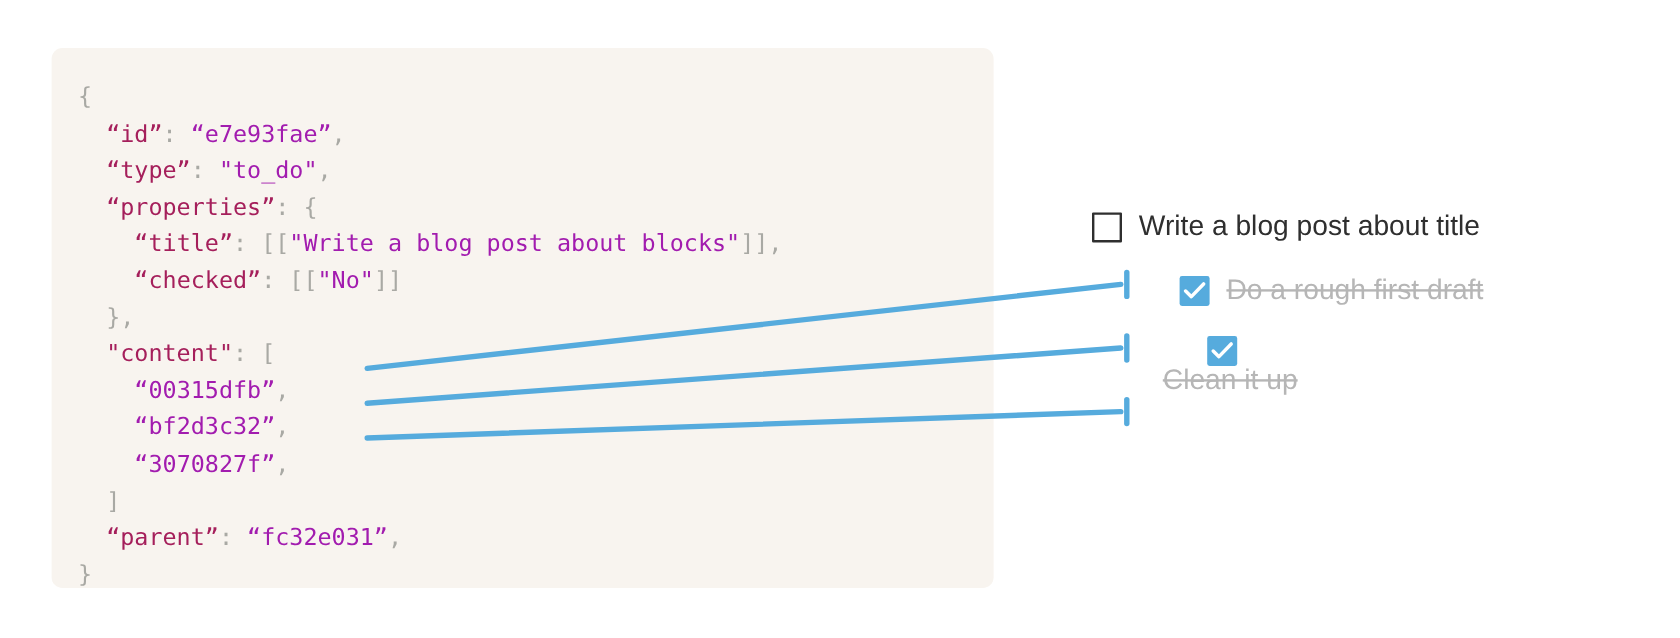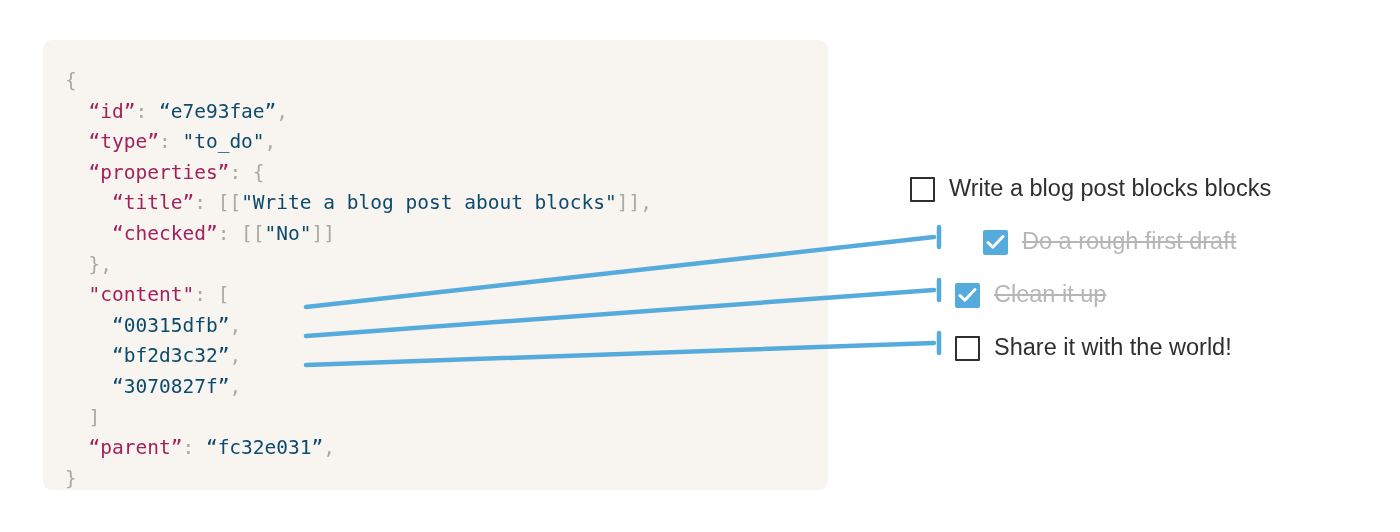--- a/index.html
+++ b/index.html
@@ -48,7 +48,7 @@
 
   .tok-punct { color: #a9a9a4; }
   .tok-key   { color: #a51f5b; text-align: center; }
-  .tok-str   { color: #0c4a6e; }
+  .tok-str   { color: #a21caf; }
 
   
   .todo-panel {

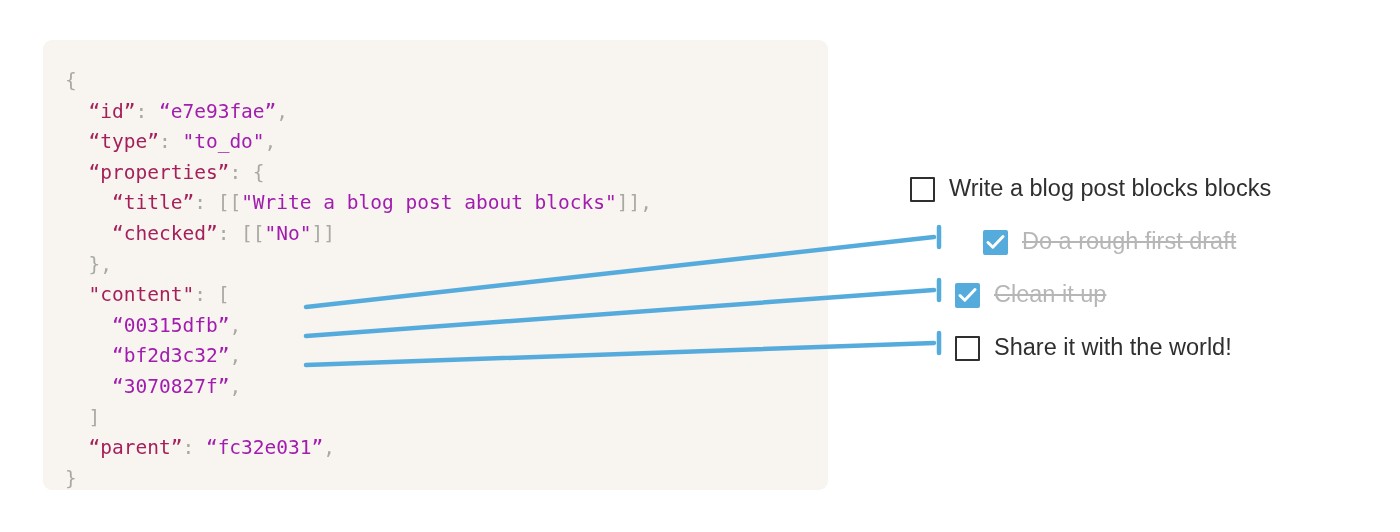--- a/index.html
+++ b/index.html
@@ -142,7 +142,7 @@
   <div class="todo-panel" id="todo-panel">
       <div class="todo-row root">
         <div class="checkbox unchecked"></div>
-        <div class="todo-label">Write a blog post blocks blocks</div>
+        <div class="todo-label">Write a blog post about title</div>
       </div>
       <div class="todo-row child1">
         <div class="checkbox checked">

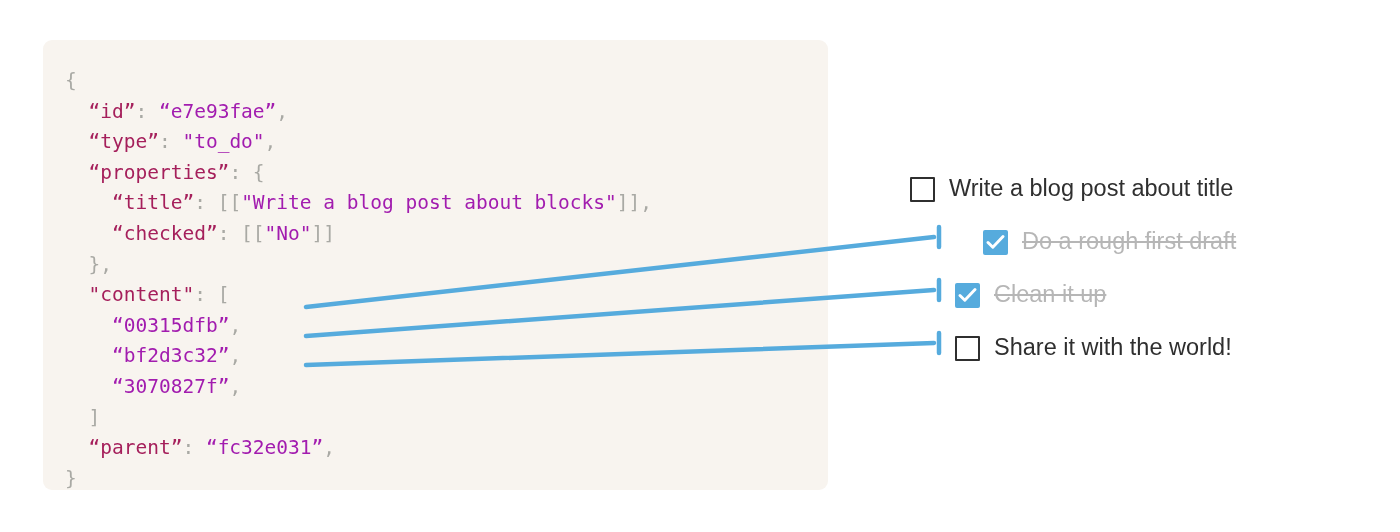--- a/index.html
+++ b/index.html
@@ -66,7 +66,7 @@
   }
   .todo-row.root   { left: 10px;  top: 14px; }
   .todo-row.child1 { left: 55px;  top: 67px; padding-left: 28px; }
-  .todo-row.child2 { left: 55px;  top: 120px; }
+  .todo-row.child2 { left: 55px;  top: 120px; flex-direction: column; }
   .todo-row.child3 { left: 55px;  top: 173px; }
 
   .checkbox {

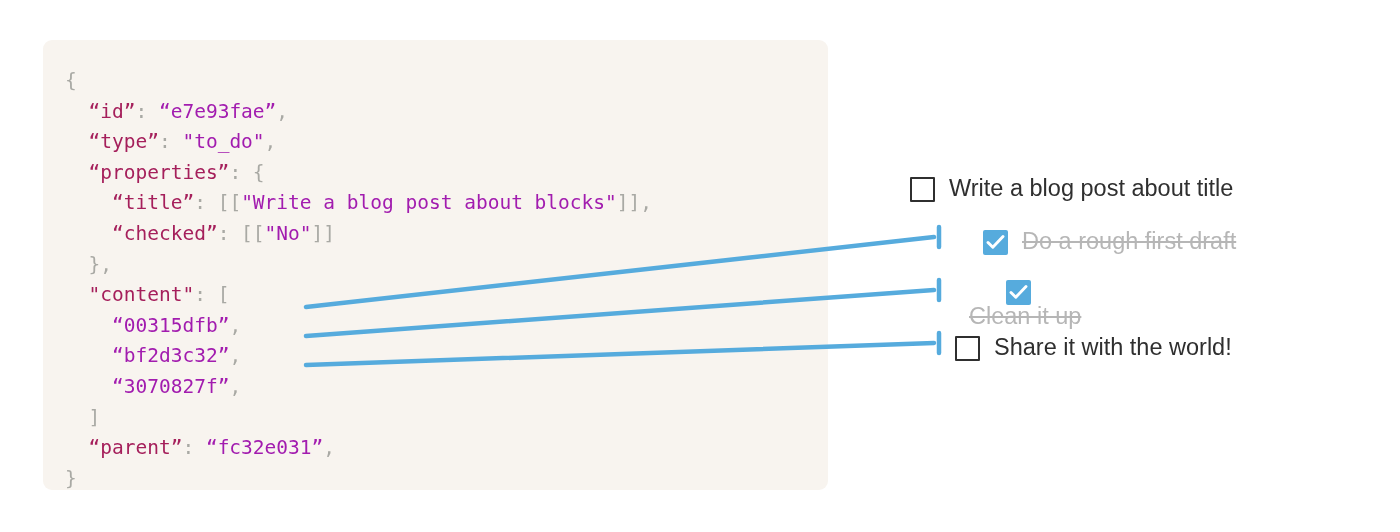--- a/index.html
+++ b/index.html
@@ -160,10 +160,6 @@
         </div>
         <div class="todo-label done">Clean it up</div>
       </div>
-      <div class="todo-row child3">
-        <div class="checkbox unchecked"></div>
-        <div class="todo-label">Share it with the world!</div>
-      </div>
     </div>
 
 </div>

